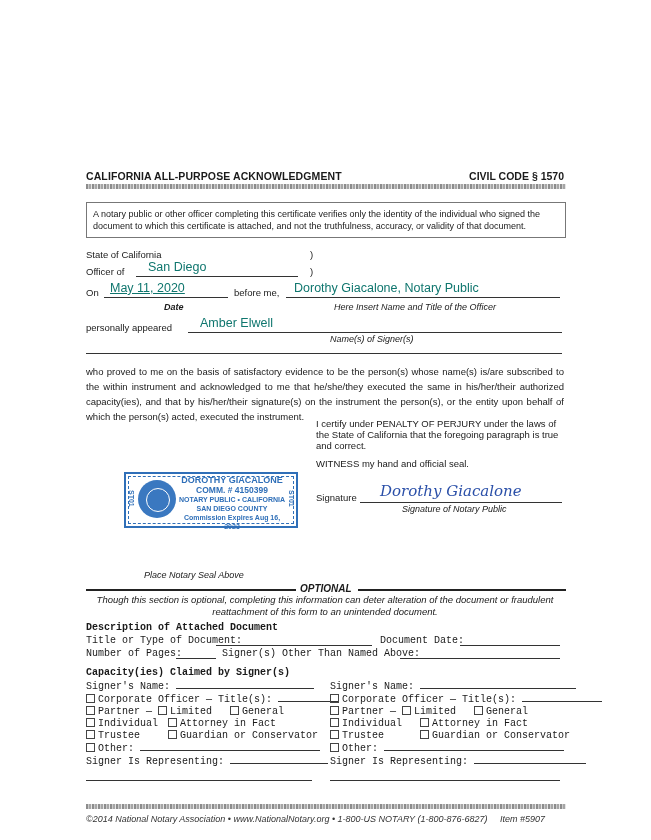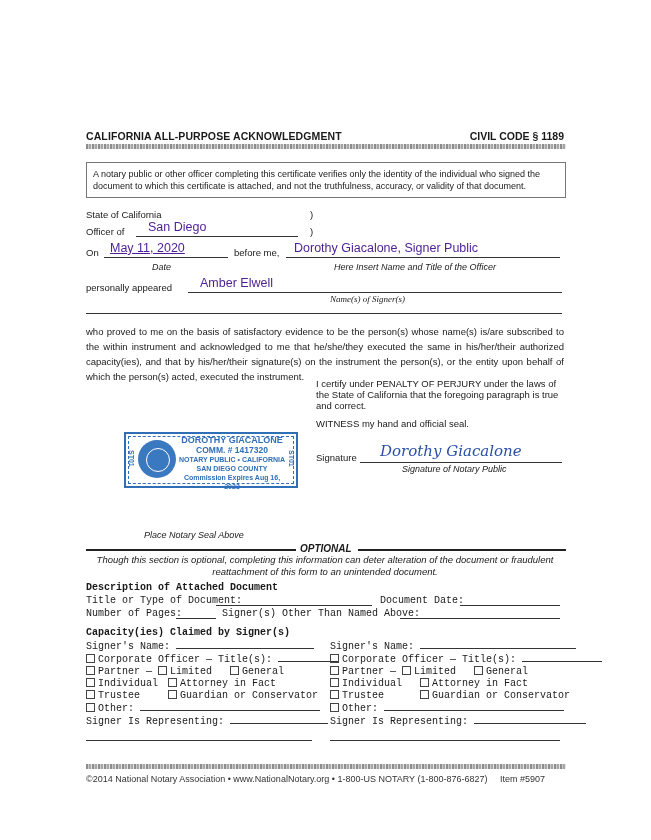--- a/index.html
+++ b/index.html
@@ -4,7 +4,7 @@
 <style>
   html, body { margin:0; padding:0; background:#ffffff; }
   body { width:651px; height:840px; position:relative; overflow:hidden; font-family:"Liberation Sans", sans-serif; color:#1a1a1a; }
-  .abs { position:absolute; }
+  .abs { position:absolute;margin-top:40px; }
   .title { left:86px; top:130px; font-weight:bold; font-size:10.5px; letter-spacing:0.1px; }
   .civil { right:87px; top:130px; font-weight:bold; font-size:10.5px; }
   .chain { height:5px; background: repeating-linear-gradient(90deg, #666 0 2px, #bbb 2px 3px, #888 3px 5px, #ddd 5px 6px); opacity:0.75; }

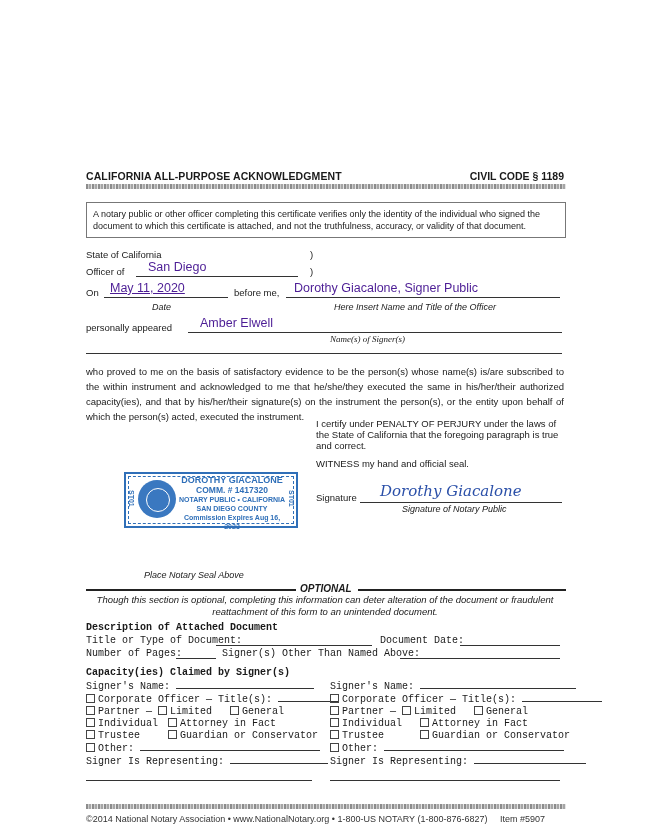--- a/index.html
+++ b/index.html
@@ -35,7 +35,7 @@
 <body>
 
 <div class="abs title">CALIFORNIA ALL-PURPOSE ACKNOWLEDGMENT</div>
-<div class="abs civil">CIVIL CODE § 1189</div>
+<div class="abs civil">CIVIL CODE § 1570</div>
 <div class="abs chain chain-top"></div>
 
 <div class="abs notice">A notary public or other officer completing this certificate verifies only the identity of the individual who signed the document to which this certificate is attached, and not the truthfulness, accuracy, or validity of that document.</div>

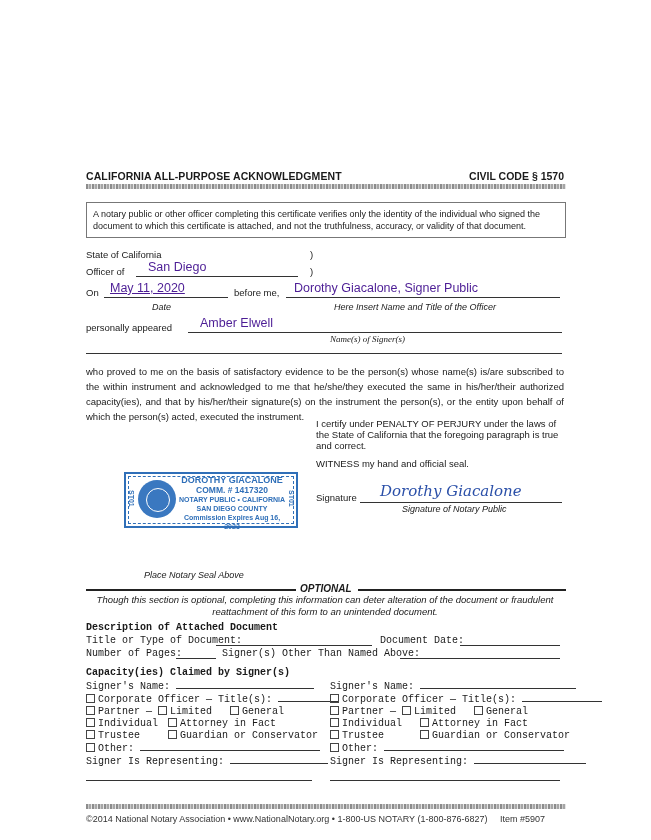--- a/index.html
+++ b/index.html
@@ -13,7 +13,7 @@
   .notice { left:86px; top:162px; width:466px; border:1px solid #777; padding:5px 6px; font-size:9px; line-height:12px; }
   .f9 { font-size:9.5px; }
   .ital { font-style:italic; font-size:9px; }
-  .fill { font-size:12.5px; color:#4c1d95;text-align:right; }
+  .fill { font-size:12.5px; color:#0f766e;text-align:right; }
   .uline { border-bottom:1px solid #333; }
   .para { left:86px; top:324px; width:478px; font-size:9.5px; line-height:15px; text-align:justify; }
   .cert { left:316px; top:378px; width:248px; font-size:9.5px; line-height:11px; }

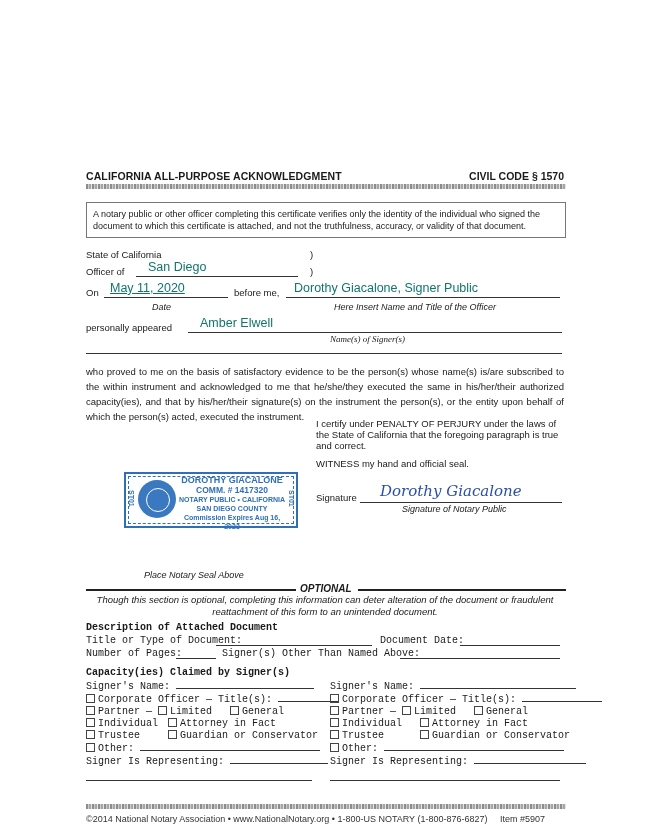--- a/index.html
+++ b/index.html
@@ -55,7 +55,7 @@
 <div class="abs ital" style="left:152px; top:262px;">Date</div>
 <div class="abs f9" style="left:234px; top:247px;">before me,</div>
 <div class="abs uline" style="left:286px; top:243px; width:274px; height:14px;">
-  <span class="fill" style="position:absolute; left:8px; top:-2px;">Dorothy Giacalone, Signer Public</span>
+  <span class="fill" style="position:absolute; left:8px; top:-2px;">Dorothy Giacalone, Notary Public</span>
 </div>
 <div class="abs ital" style="left:334px; top:262px;">Here Insert Name and Title of the Officer</div>
 

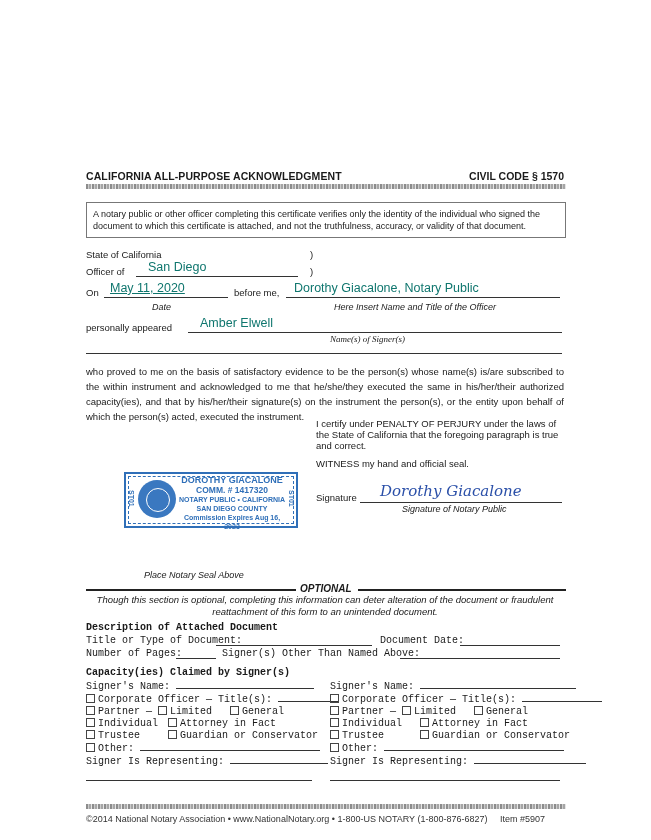--- a/index.html
+++ b/index.html
@@ -52,7 +52,7 @@
 <div class="abs uline" style="left:104px; top:243px; width:124px; height:14px;">
   <span class="fill" style="position:absolute; left:6px; top:-2px;text-decoration:underline;">May 11, 2020</span>
 </div>
-<div class="abs ital" style="left:152px; top:262px;">Date</div>
+<div class="abs ital" style="left:164px; top:262px;font-weight:bold;">Date</div>
 <div class="abs f9" style="left:234px; top:247px;">before me,</div>
 <div class="abs uline" style="left:286px; top:243px; width:274px; height:14px;">
   <span class="fill" style="position:absolute; left:8px; top:-2px;">Dorothy Giacalone, Notary Public</span>

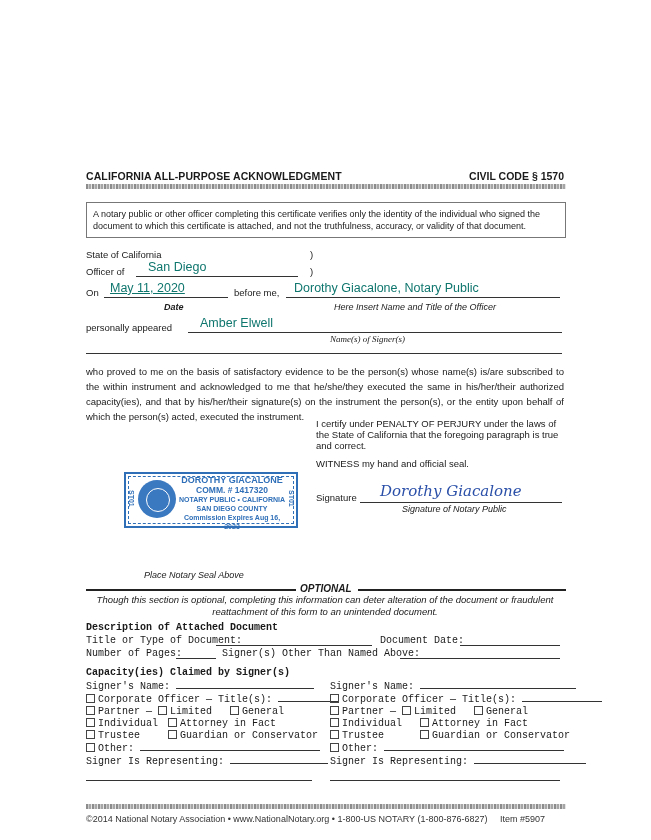--- a/index.html
+++ b/index.html
@@ -63,7 +63,7 @@
 <div class="abs uline" style="left:188px; top:278px; width:374px; height:14px;">
   <span class="fill" style="position:absolute; left:12px; top:-2px;">Amber Elwell</span>
 </div>
-<div class="abs ital" style="left:330px; top:294px;font-family:Liberation Serif, serif;">Name(s) of Signer(s)</div>
+<div class="abs ital" style="left:330px; top:294px;">Name(s) of Signer(s)</div>
 <div class="abs uline" style="left:86px; top:312px; width:476px; height:1px;"></div>
 
 <div class="abs para">who proved to me on the basis of satisfactory evidence to be the person(s) whose name(s) is/are subscribed to the within instrument and acknowledged to me that he/she/they executed the same in his/her/their authorized capacity(ies), and that by his/her/their signature(s) on the instrument the person(s), or the entity upon behalf of which the person(s) acted, executed the instrument.</div>

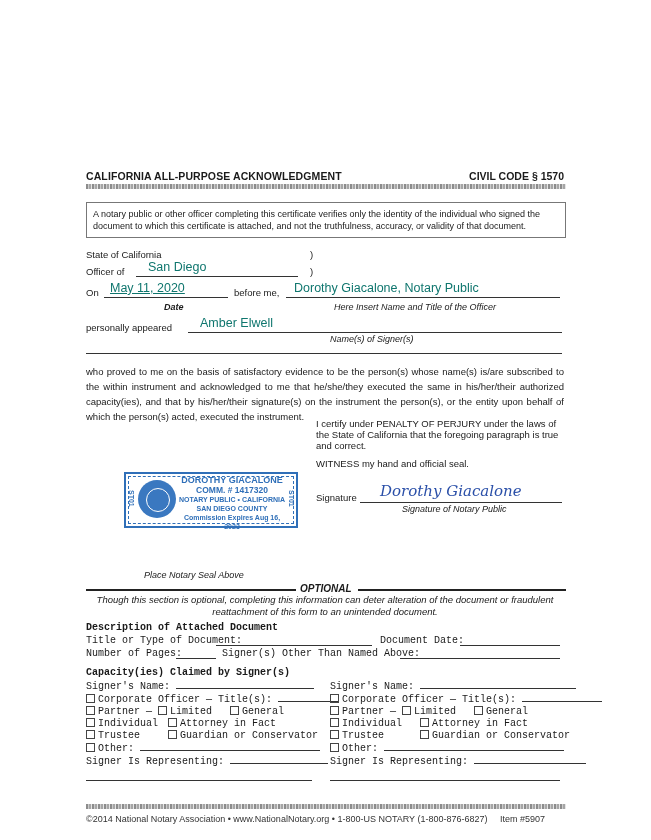--- a/index.html
+++ b/index.html
@@ -76,7 +76,7 @@
   <div class="seal-side" style="left:2px;">ST01</div>
   <div class="seal-side" style="right:1px;">ST01</div>
   <div class="seal-txt" style="top:2px; font-size:9px;">DOROTHY GIACALONE</div>
-  <div class="seal-txt" style="top:12px; font-size:8.5px;">COMM. # 1417320</div>
+  <div class="seal-txt" style="top:12px; font-size:8.5px;">COMM. # 4150399</div>
   <div class="seal-txt" style="top:21px; font-size:7px;">NOTARY PUBLIC • CALIFORNIA</div>
   <div class="seal-txt" style="top:30px; font-size:7px;">SAN DIEGO COUNTY</div>
   <div class="seal-txt" style="top:39px; font-size:7px;">Commission Expires Aug 16, 2023</div>

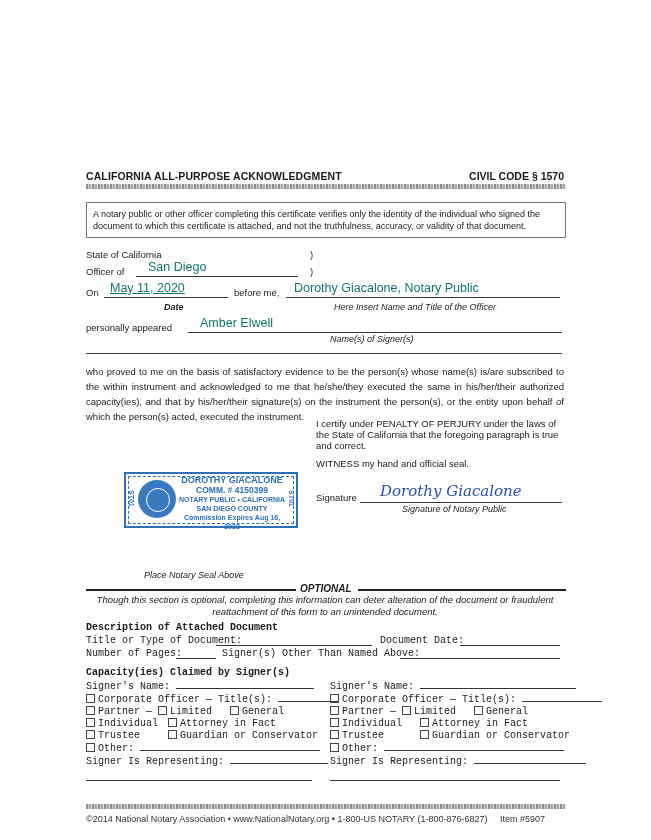--- a/index.html
+++ b/index.html
@@ -132,6 +132,6 @@
 </div>
 
 <div class="abs chain chain-bot"></div>
-<div class="abs footer" style="white-space:pre;">©2014 National Notary Association • www.NationalNotary.org • 1-800-US NOTARY (1-800-876-6827)     Item #5907</div>
+<div class="abs footer" style="white-space:pre;font-style:italic;">©2014 National Notary Association • www.NationalNotary.org • 1-800-US NOTARY (1-800-876-6827)     Item #5907</div>
 
 </body></html>

